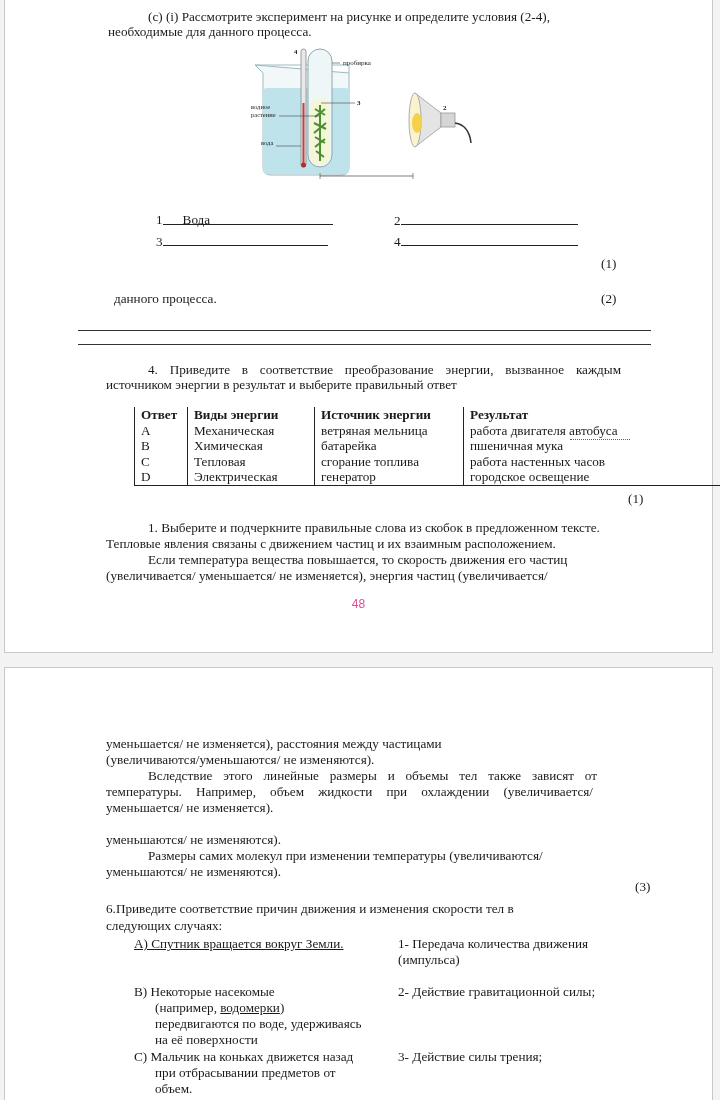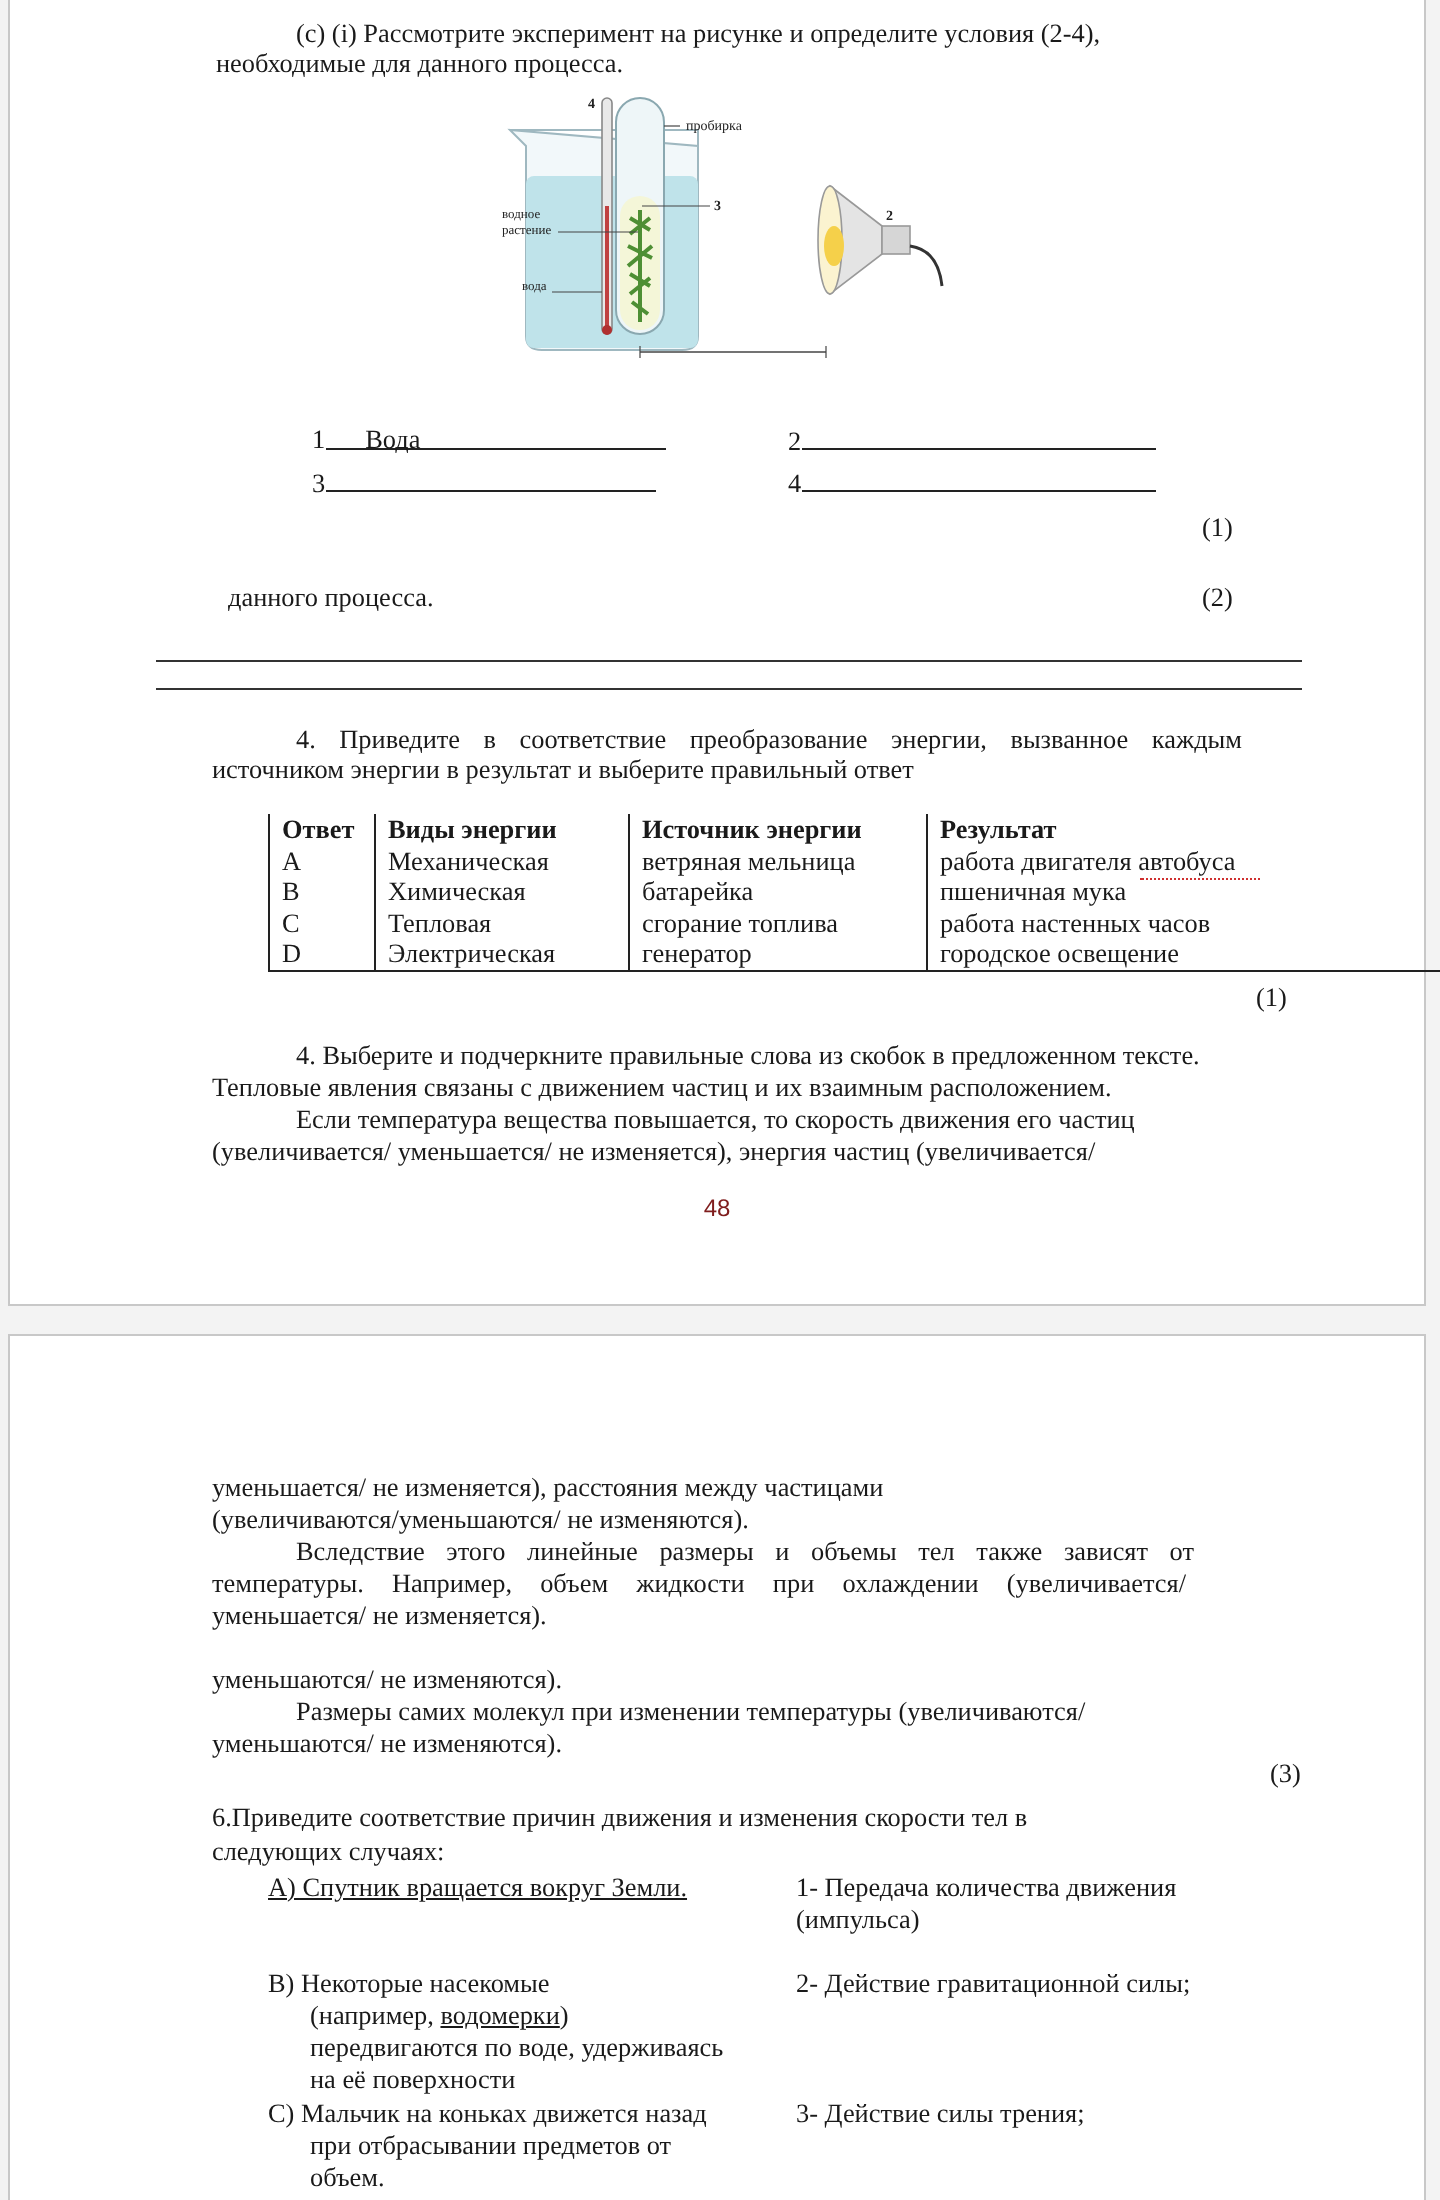--- a/index.html
+++ b/index.html
@@ -167,7 +167,7 @@
 
   <div class="t" style="left:623px;top:492px;">(1)</div>
 
-  <div class="t" style="left:143px;top:521px;">4. Выберите и подчеркните правильные слова из скобок в предложенном тексте.</div>
+  <div class="t" style="left:143px;top:521px;">1. Выберите и подчеркните правильные слова из скобок в предложенном тексте.</div>
   <div class="t" style="left:101px;top:537px;">Тепловые явления связаны с движением частиц и их взаимным расположением.</div>
   <div class="t" style="left:143px;top:553px;">Если температура вещества повышается, то скорость движения его частиц</div>
   <div class="t" style="left:101px;top:569px;">(увеличивается/ уменьшается/ не изменяется), энергия частиц (увеличивается/</div>

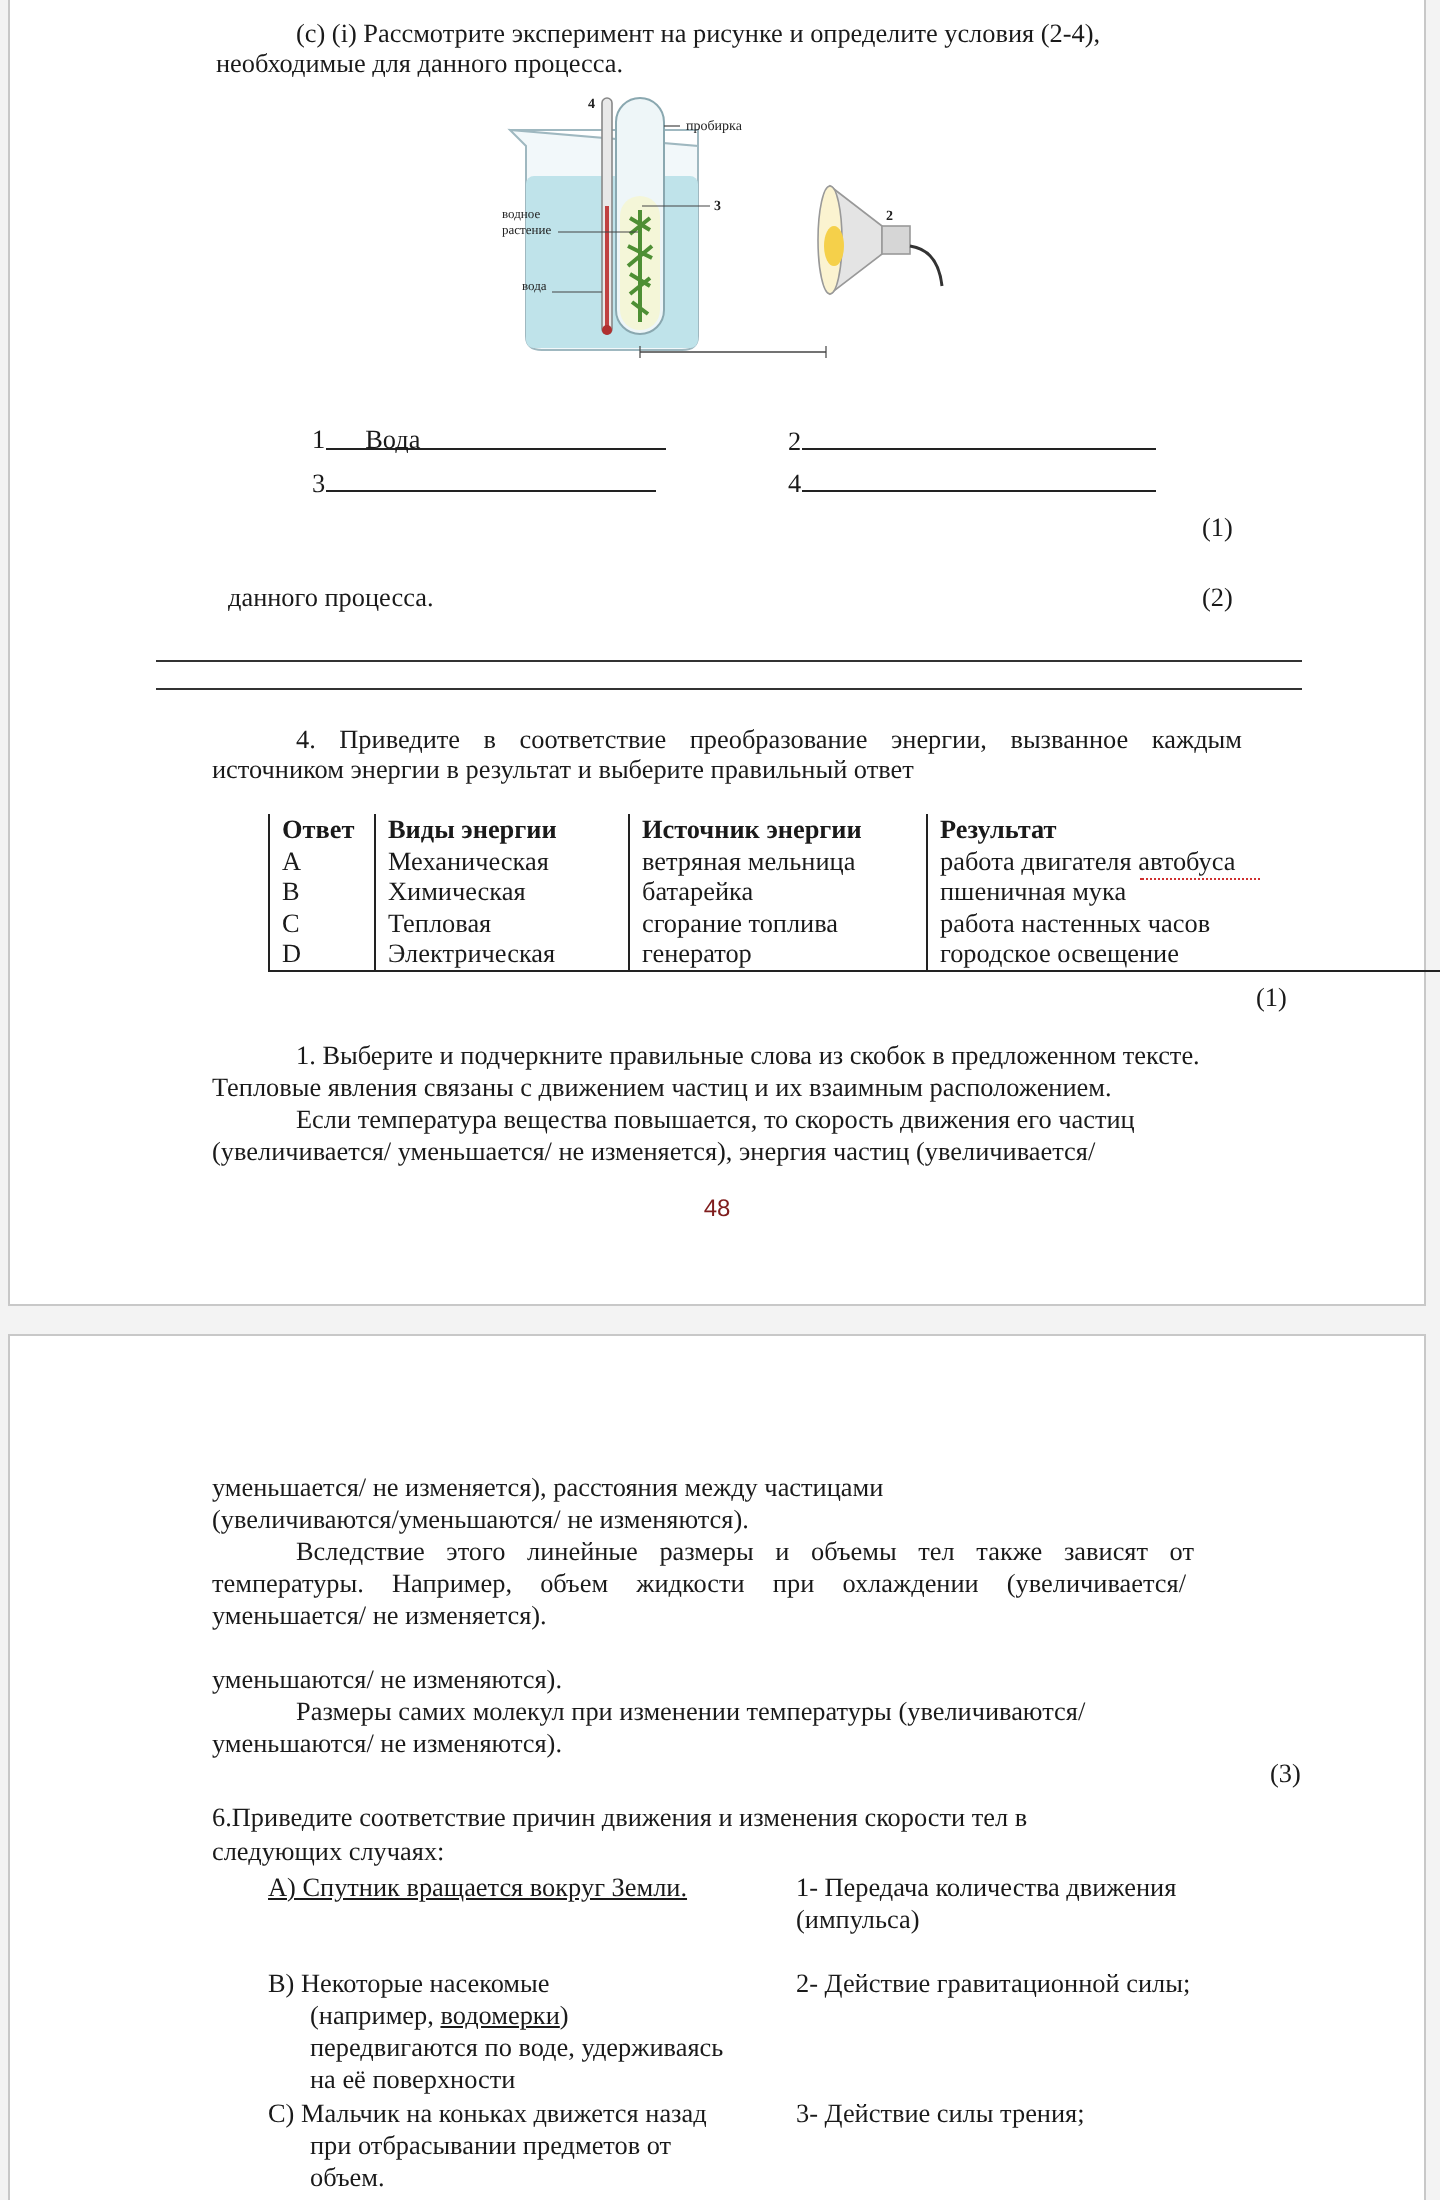--- a/index.html
+++ b/index.html
@@ -43,7 +43,7 @@
     .etable .c2 { width: 142px; }
 
     .pagenum { position: absolute; left: 0; width: 100%; top: 598px; text-align: center;
-      font-family: "Liberation Sans", "DejaVu Sans", sans-serif; font-size: 12px; color: #7f1d1d; }
+      font-family: "Liberation Sans", "DejaVu Sans", sans-serif; font-size: 12px; color: #ec4899; }
 
     .u { text-decoration: underline; }
   </style>

